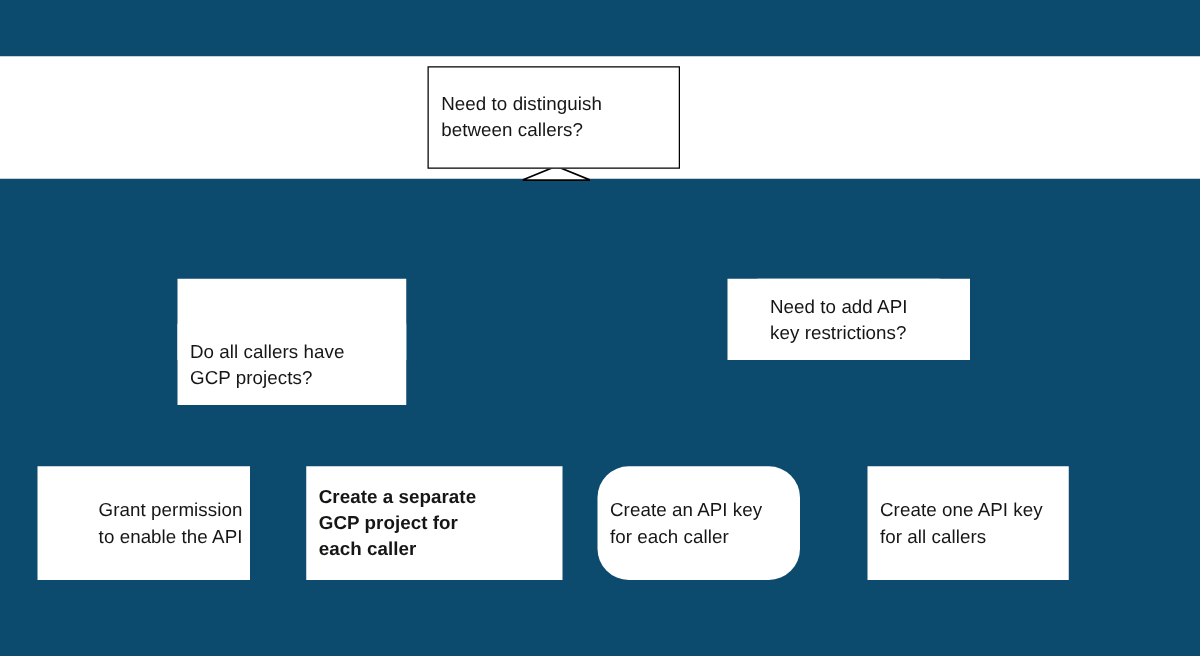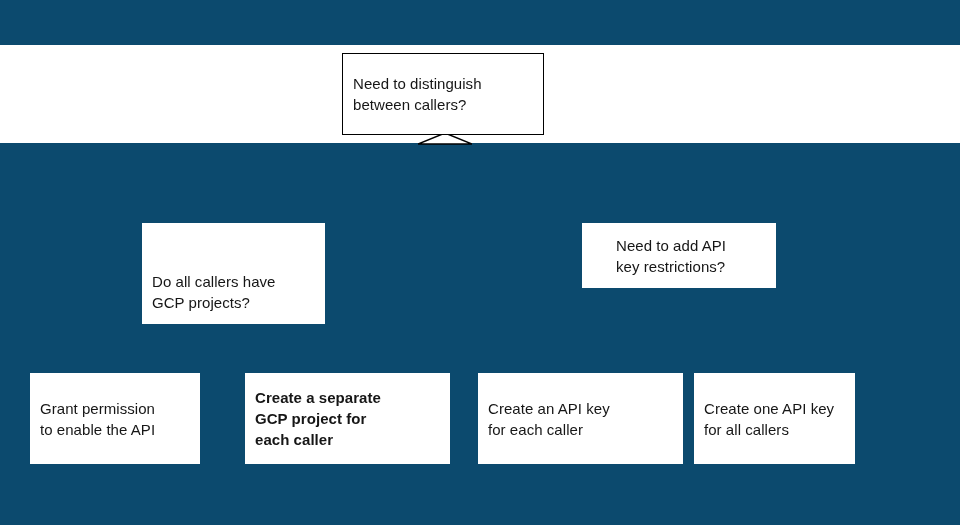--- a/index.html
+++ b/index.html
@@ -72,7 +72,7 @@
 key restrictions?</span>
   </div>
 
-  <div class="node" id="node-r3-0" style="left: 30px; top: 373px; width: 170px; height: 91px;">
+  <div class="node" id="node-r3-0" style="left: 30px; top: 373px; width: 170px; height: 91px; justify-content: flex-end;">
     <span class="label">Grant permission
 to enable the API</span>
   </div>

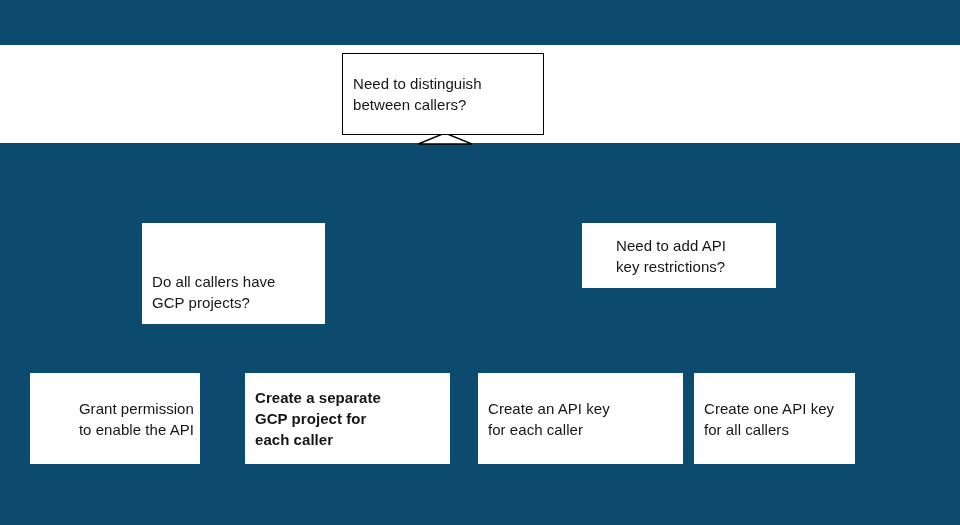--- a/index.html
+++ b/index.html
@@ -81,7 +81,7 @@
 GCP project for
 each caller</span>
   </div>
-  <div class="node" id="node-r3-2" style="left: 478px; top: 373px; width: 205px; height: 91px;">
+  <div class="node" id="node-r3-2" style="left: 478px; top: 373px; width: 162px; height: 91px; border-radius: 25px;">
     <span class="label">Create an API key
 for each caller</span>
   </div>

